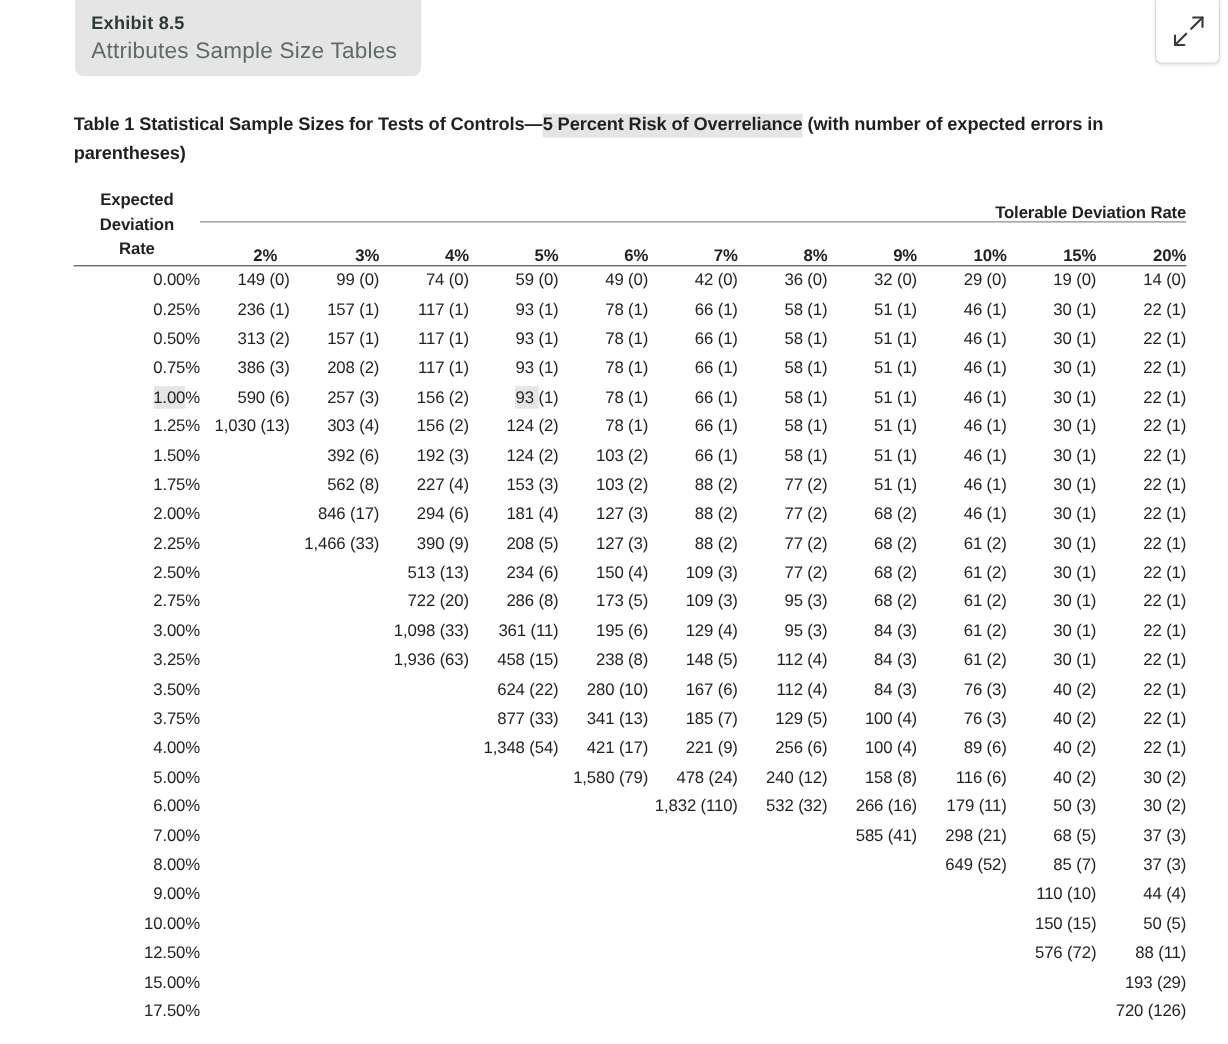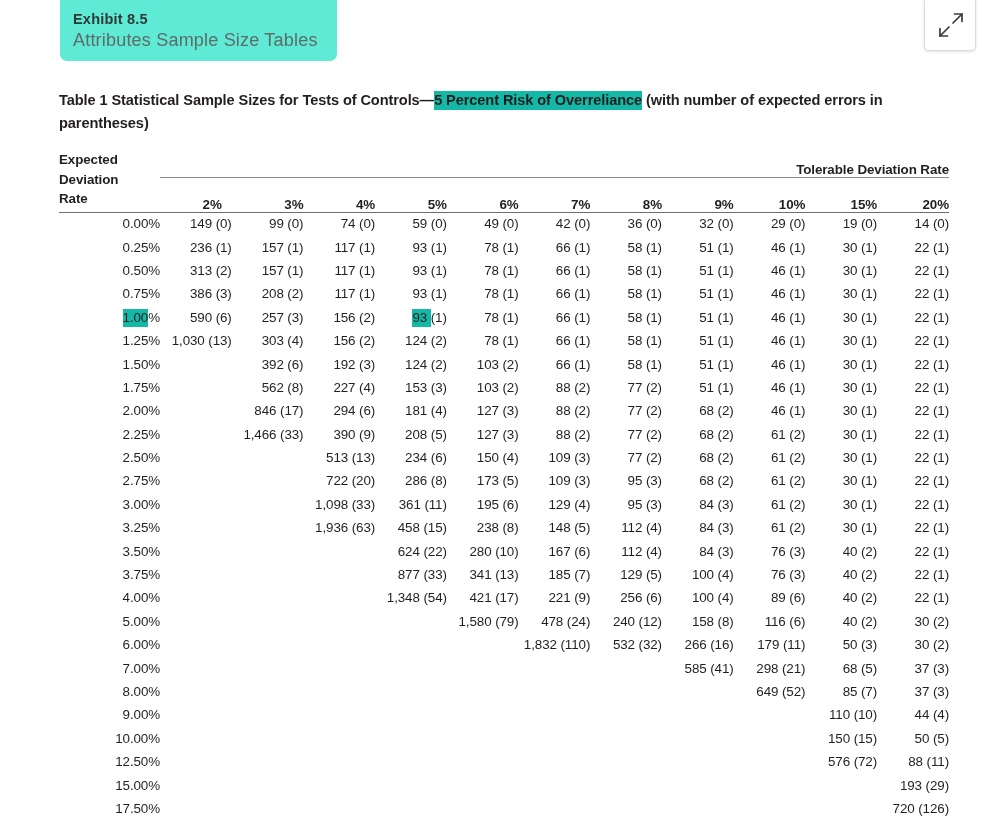--- a/index.html
+++ b/index.html
@@ -19,7 +19,7 @@
     position: absolute;
     left: 60px; top: 0px;
     width: 277px; height: 61px;
-    background: #5eead4;
+    background: #e5e5e5;
     border-bottom-left-radius: 7px;
     border-bottom-right-radius: 7px;
     padding: 9px 0 0 13px;

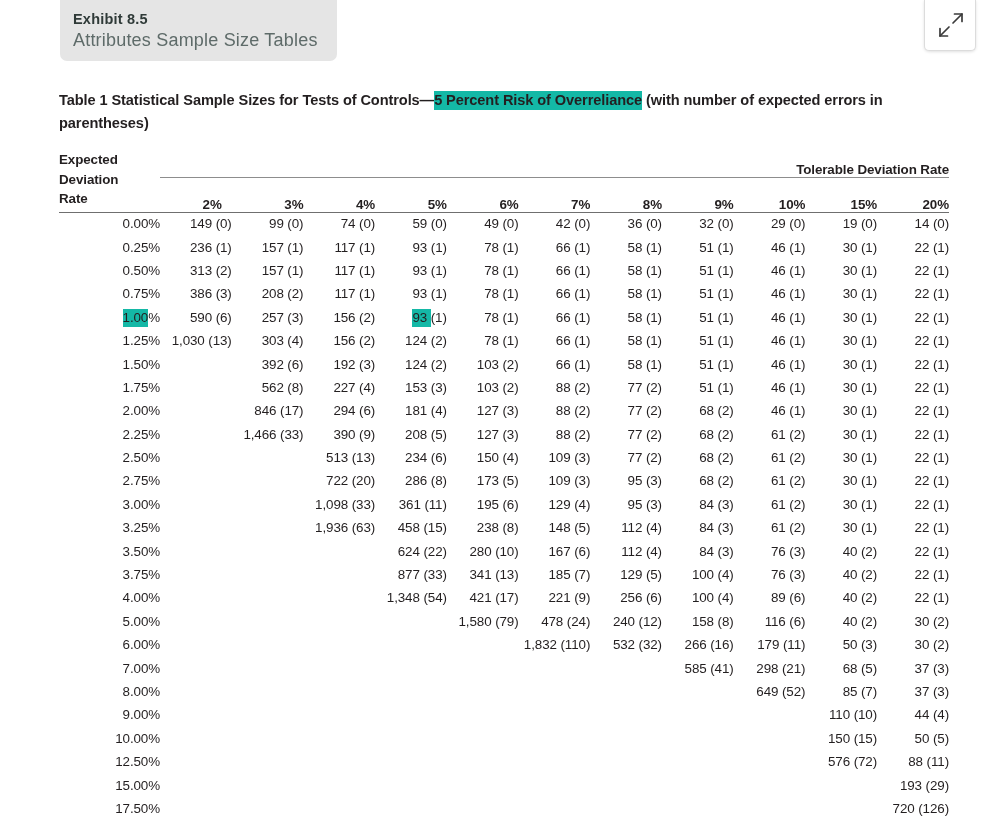--- a/index.html
+++ b/index.html
@@ -65,7 +65,7 @@
     color: #231f20;
     letter-spacing: -0.1px;
   }
-  .hl { background: #14b8a6; padding: 1px 0 2px 0; }
+  .hl { background: #e5e5e5; padding: 1px 0 2px 0; }
 
   
   .tbl-wrap { position: absolute; left: 59px; top: 150px; width: 890px; }

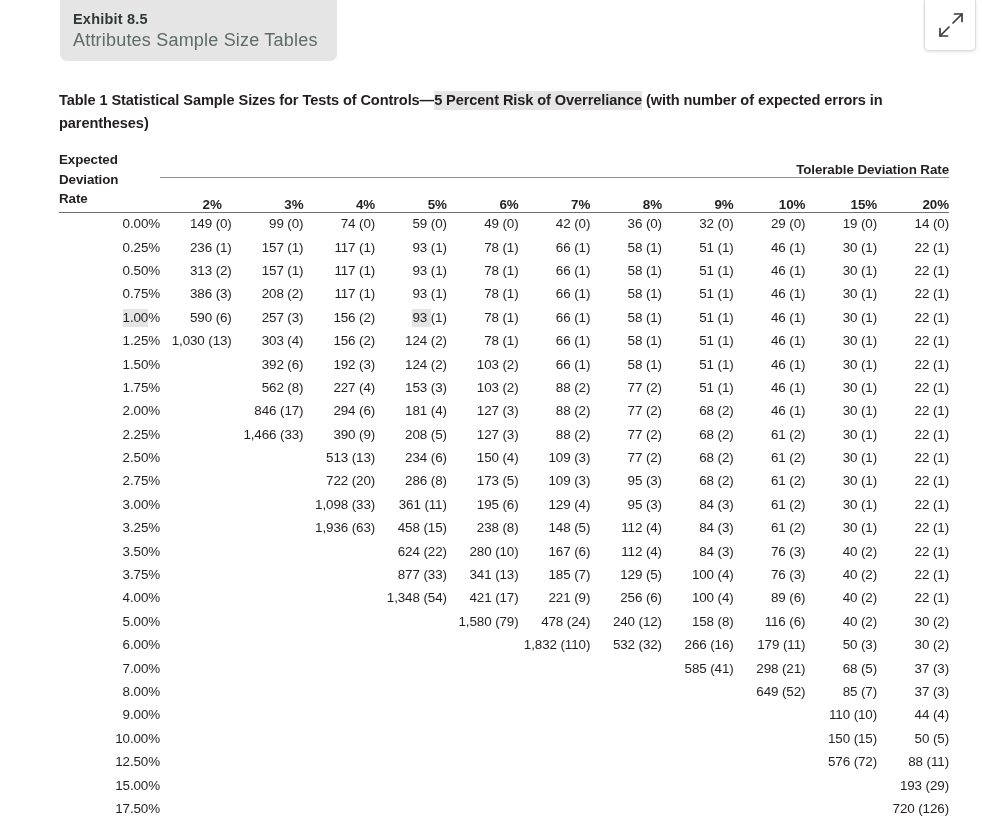--- a/index.html
+++ b/index.html
@@ -92,7 +92,7 @@
     padding-bottom: 4px;
   }
   th.edr {
-    text-align: left;
+    text-align: center;
     font-weight: bold;
     font-size: 14.4px;
     vertical-align: top;

